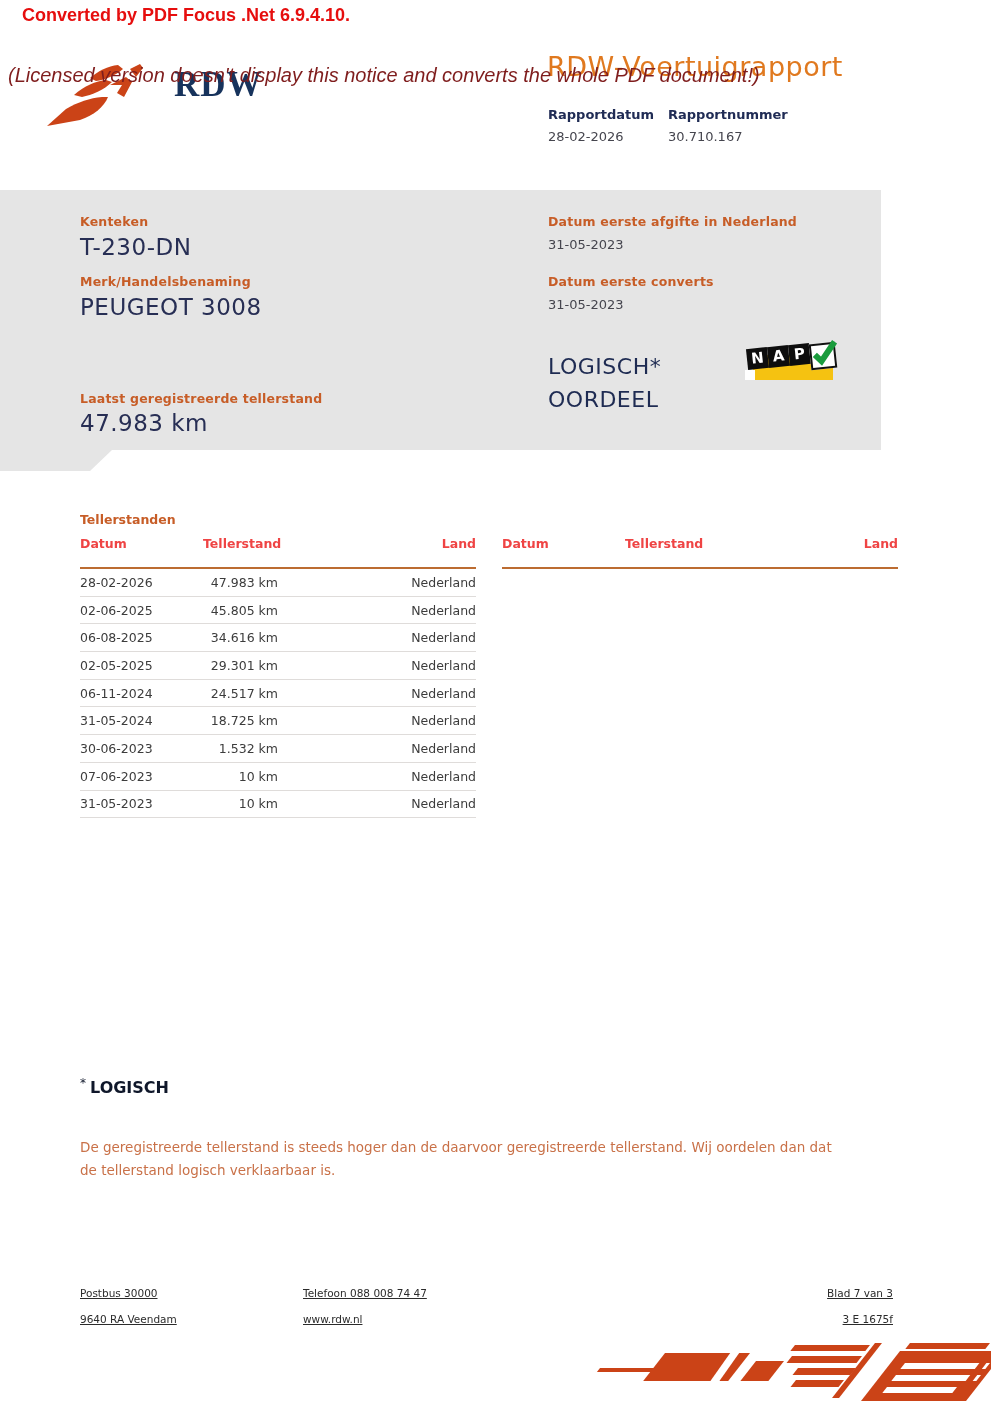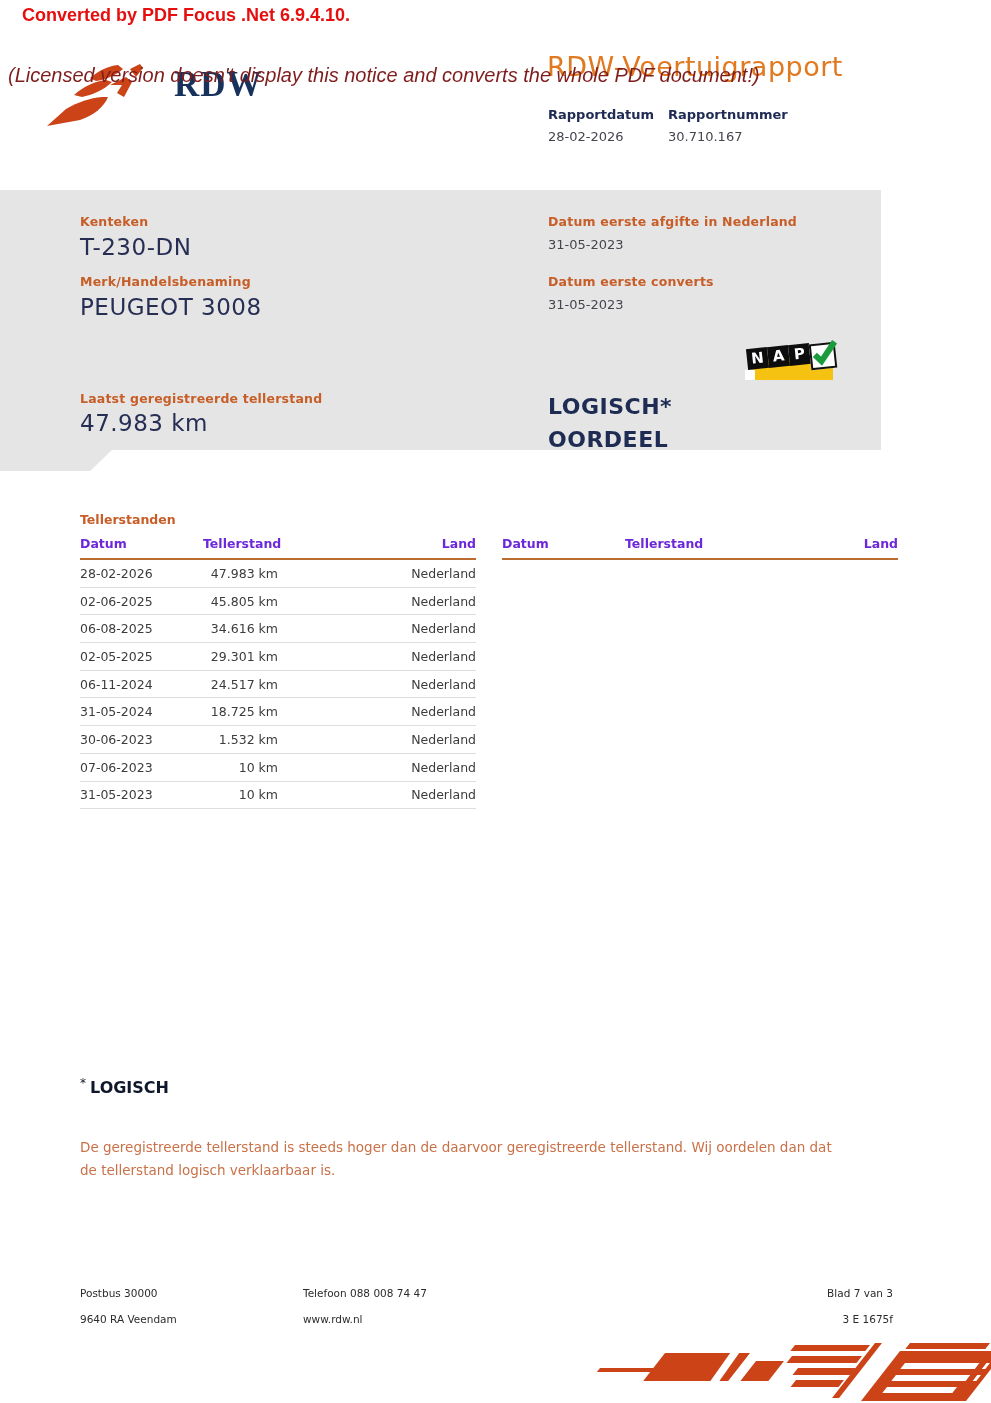--- a/index.html
+++ b/index.html
@@ -29,8 +29,8 @@
              letter-spacing:.2px;white-space:nowrap;}
   .fld-big{position:absolute;font-size:23px;color:#272e54;letter-spacing:.5px;white-space:nowrap;}
   .fld-small{position:absolute;font-size:13px;color:#45454e;white-space:nowrap;}
-  .oordeel{position:absolute;left:548px;top:160px;font-size:22px;font-weight:bold;
-           color:#1e2b52;line-height:33px;letter-spacing:.5px;margin-top:40px;}
+  .oordeel{position:absolute;left:548px;top:160px;font-size:22px;font-weight:normal;
+           color:#1e2b52;line-height:33px;letter-spacing:.5px;}
 
   
   .nap{position:absolute;left:745px;top:152px;width:90px;height:42px;}

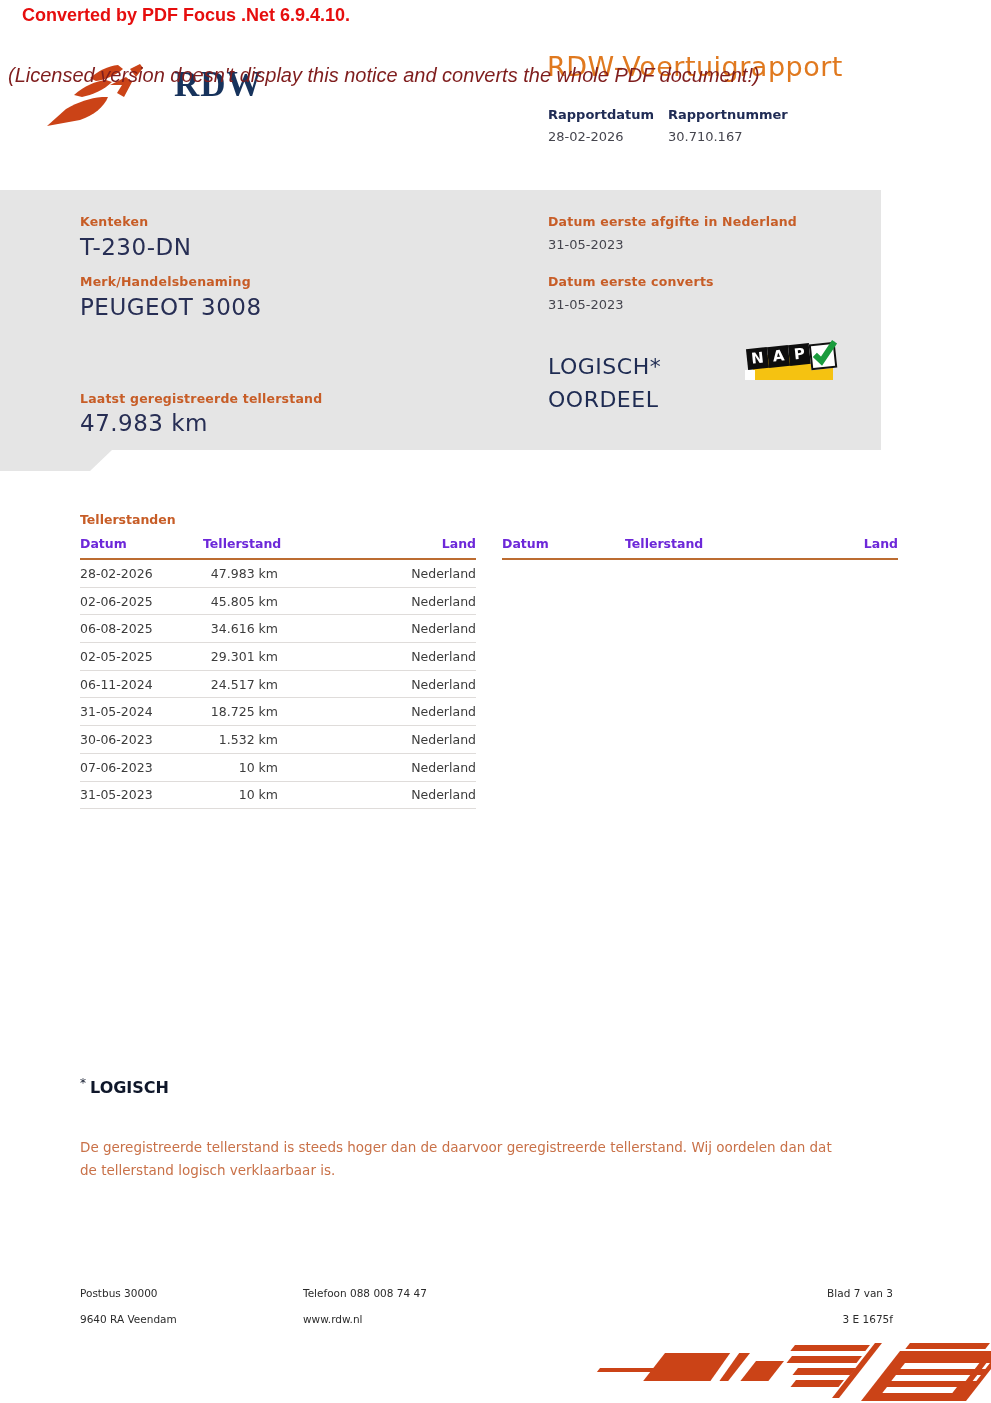--- a/index.html
+++ b/index.html
@@ -48,8 +48,8 @@
   .section-title{position:absolute;left:80px;top:512px;font-size:12.5px;font-weight:bold;color:#c75d27;}
   .vr-table{position:absolute;top:536px;width:396px;font-size:12.5px;}
   .t1{left:80px}.t2{left:502px}
-  .vr-head{display:flex;align-items:flex-end;padding-bottom:7px;border-bottom:2px solid #bc6c31;
-           font-weight:bold;color:#6d28d9;}
+  .vr-head{display:flex;align-items:flex-end;padding-bottom:16px;border-bottom:2px solid #bc6c31;
+           font-weight:bold;color:#ef4444;}
   .h-datum{width:123px}.h-teller{width:80px;white-space:nowrap}.h-land{flex:1;text-align:right}
   .vr-row{display:flex;height:26.7px;align-items:center;border-bottom:1px solid #dfdcda;color:#3c3c3c;}
   .c-datum{width:100px}.c-teller{width:98px;text-align:right}.c-land{flex:1;text-align:right}

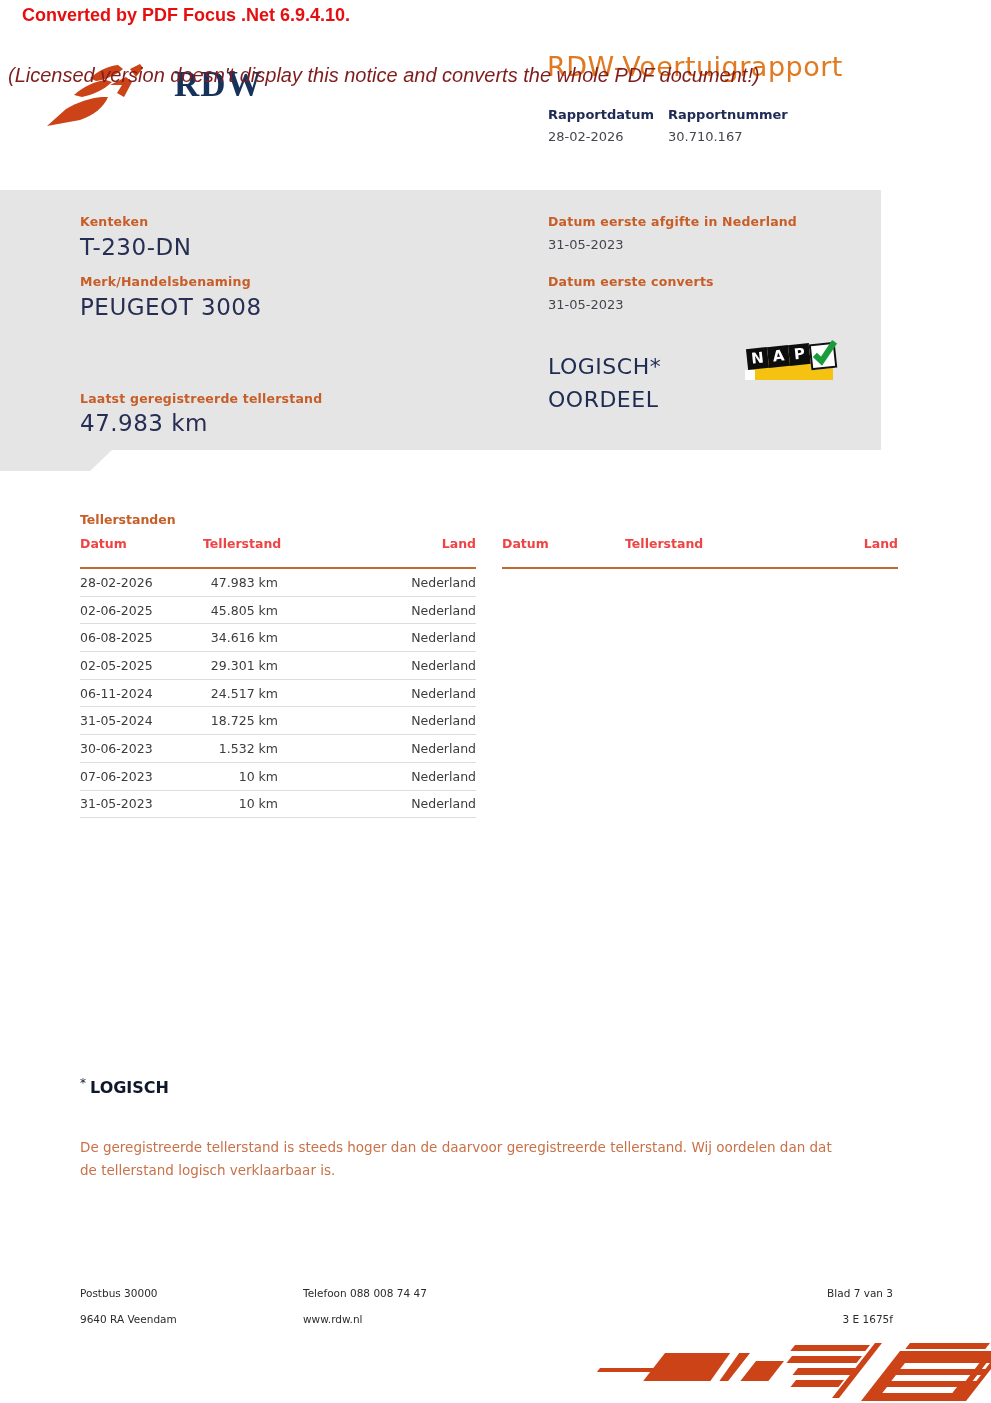--- a/index.html
+++ b/index.html
@@ -61,7 +61,7 @@
                  line-height:23px;color:#c97148;}
 
   
-  .ft{position:absolute;font-size:10.5px;color:#2b2b2b;white-space:nowrap;}
+  .ft{position:absolute;font-size:10.5px;color:#2b2b2b;white-space:nowrap;text-decoration:underline;}
   .ft-r{right:98px;text-align:right;}
 
   

